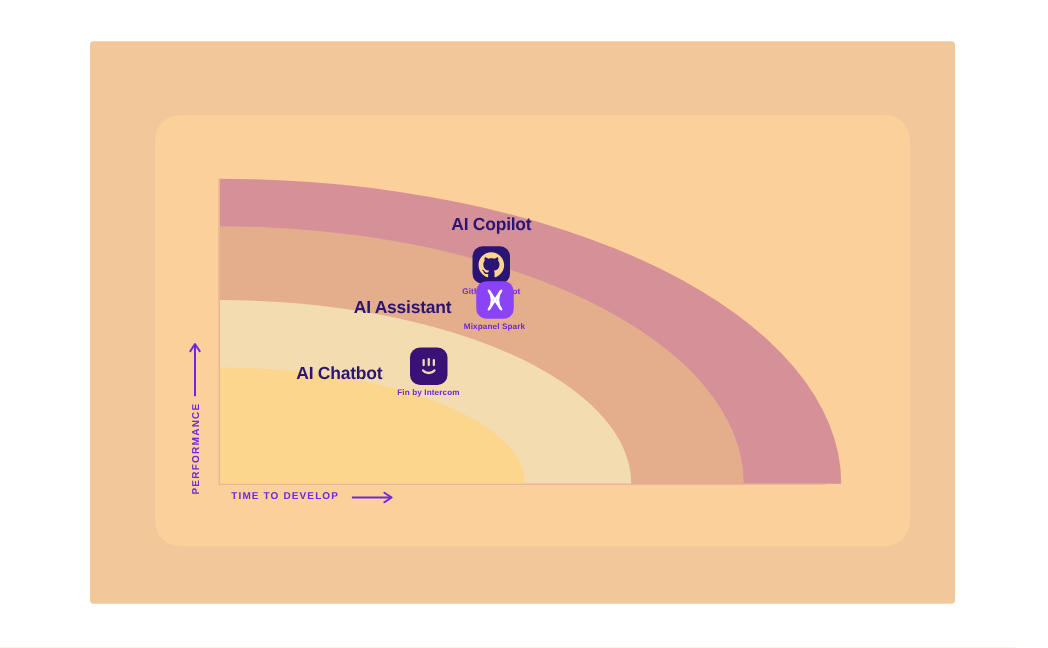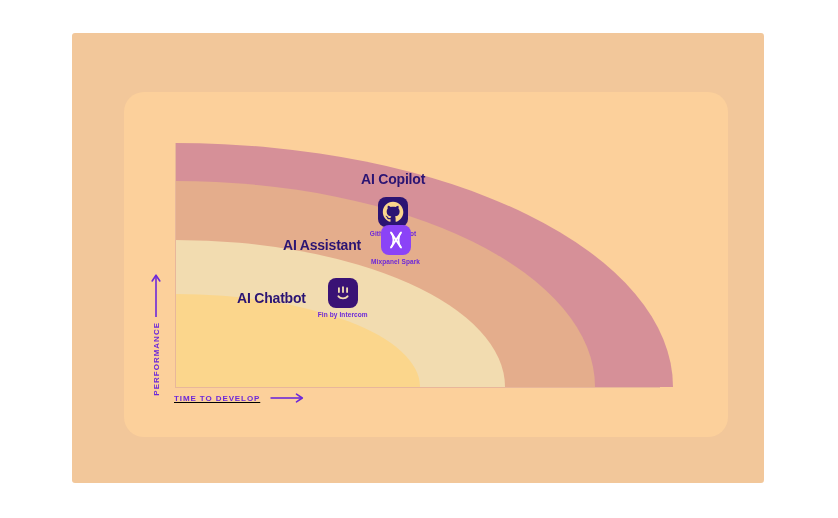--- a/index.html
+++ b/index.html
@@ -154,12 +154,10 @@
 
   #x-axis {
     position: absolute;
-    left: 174px;
+    left: 185px;
     top: 392px;
     display: flex;
-    align-items: center;
     gap: 10px;
-    text-decoration: underline;
   }
   #x-axis-label {
     font-size: 8px;

